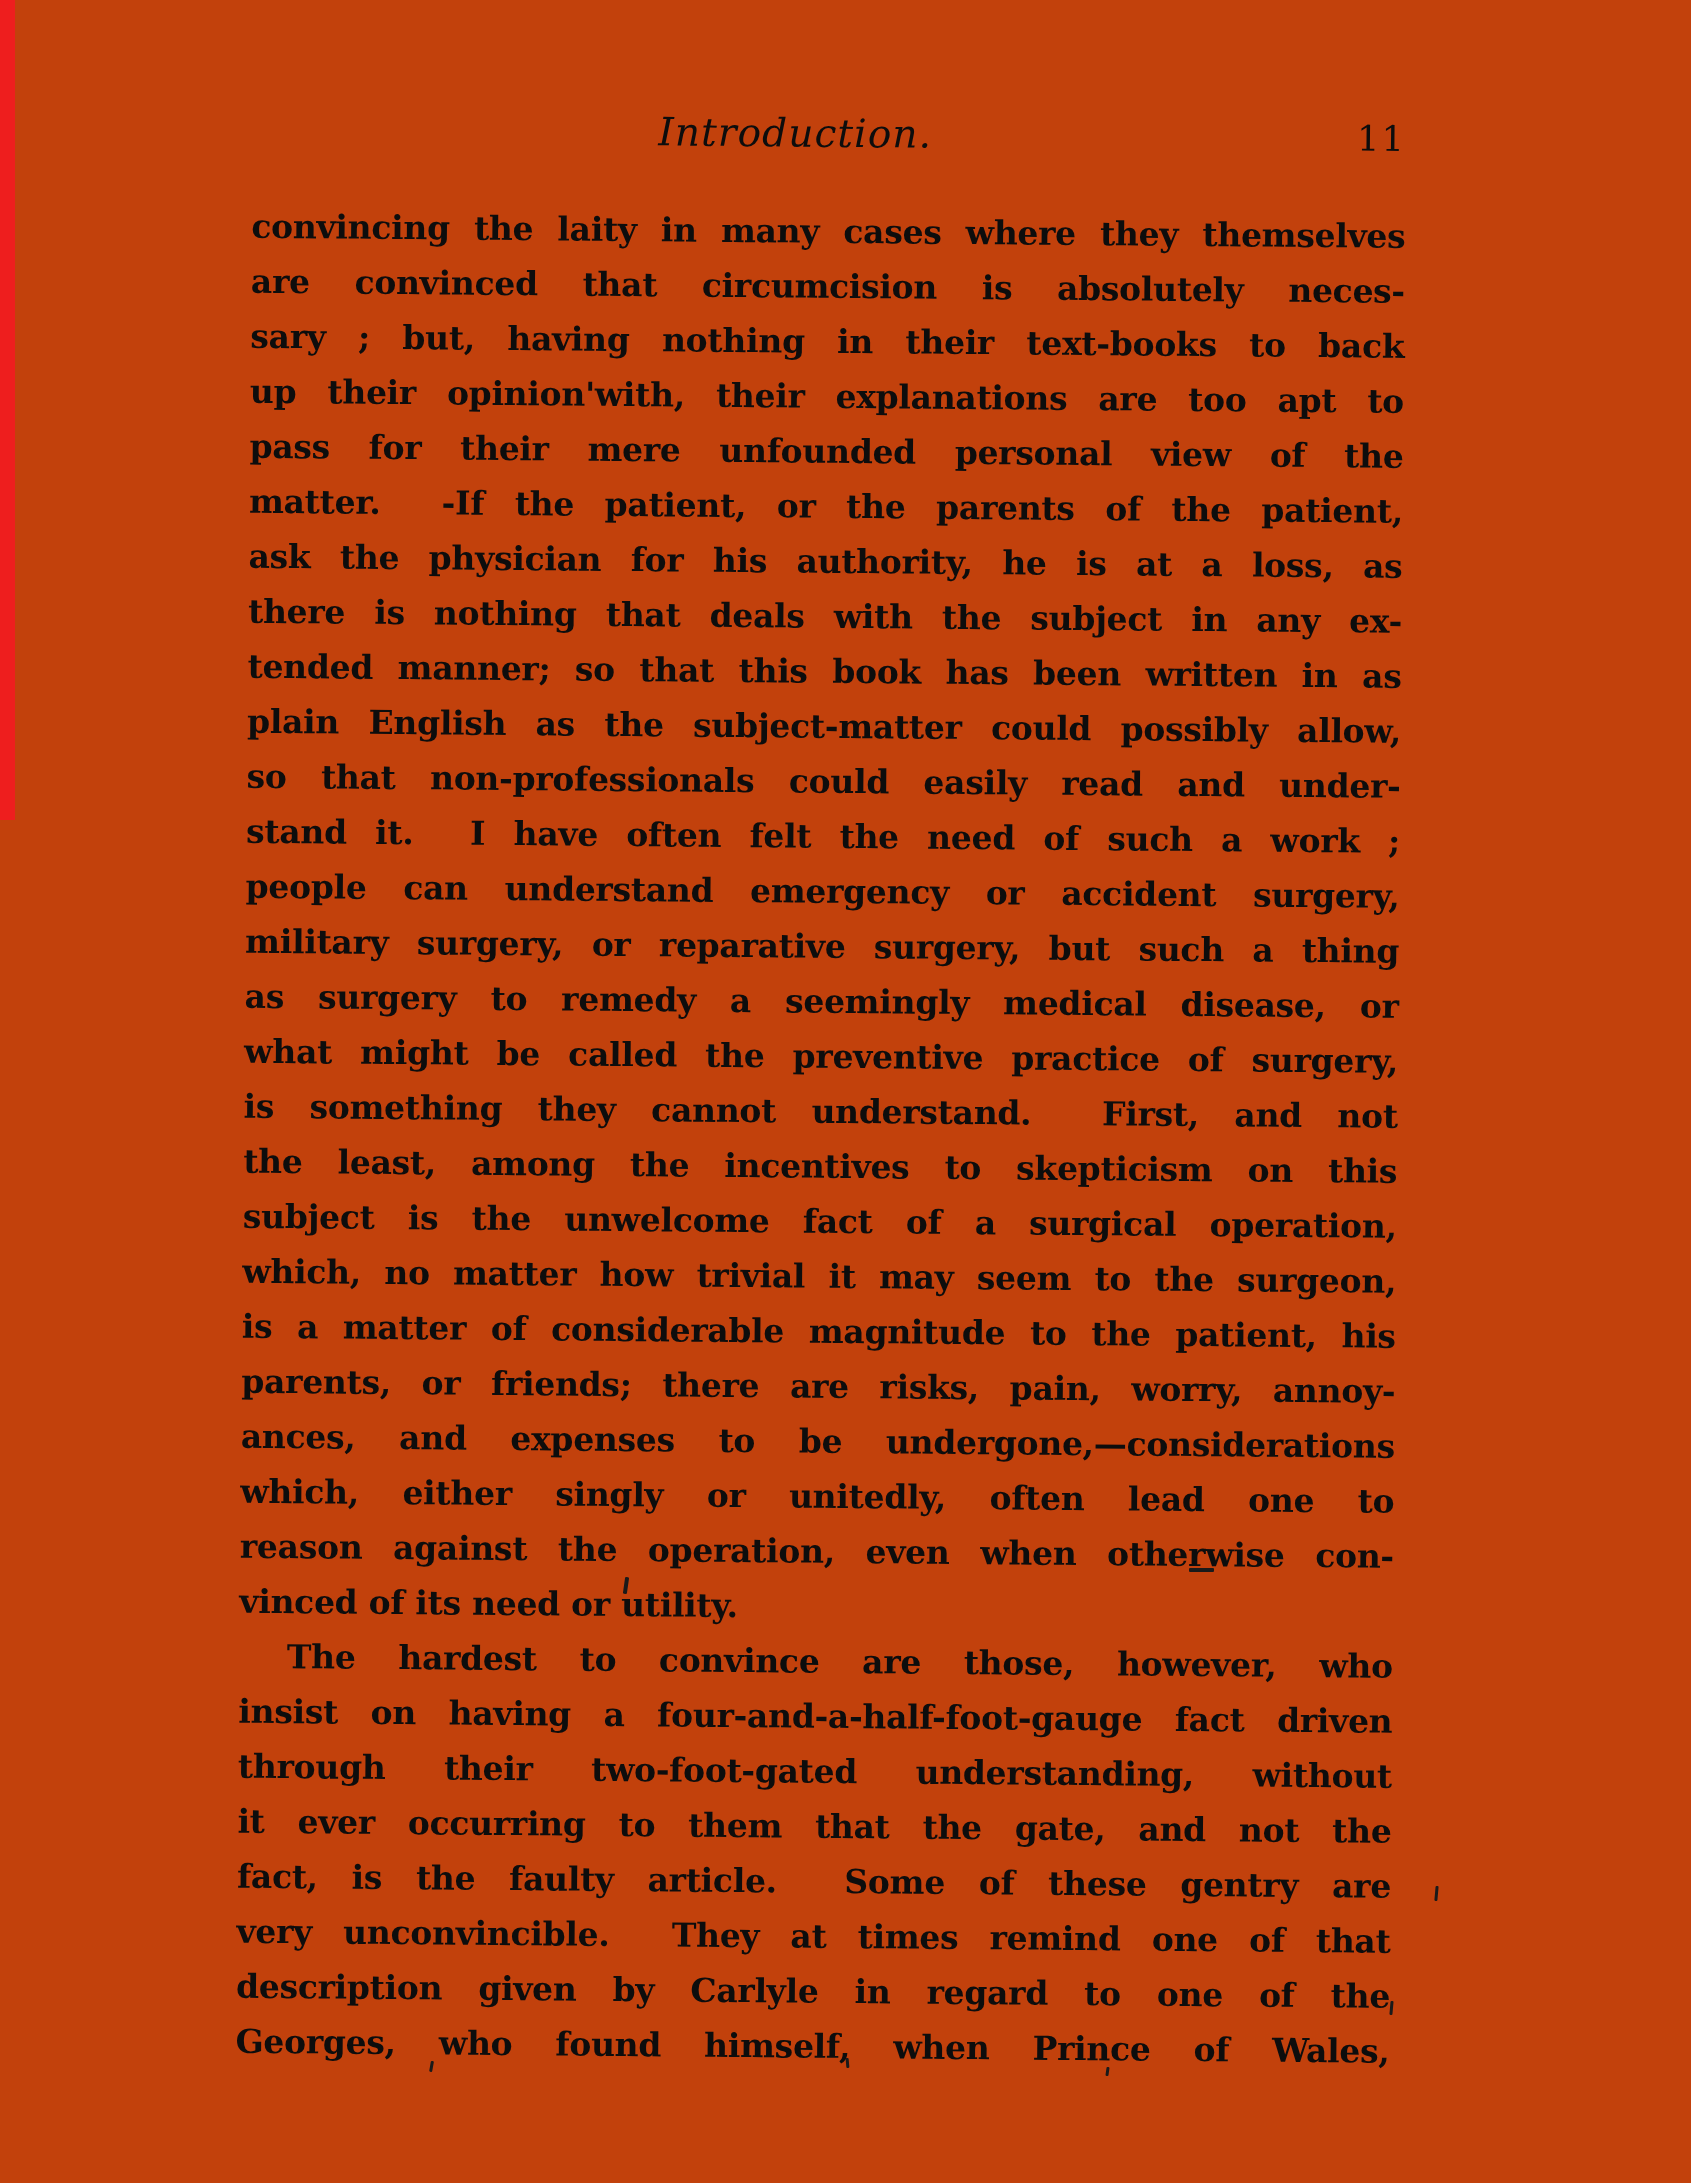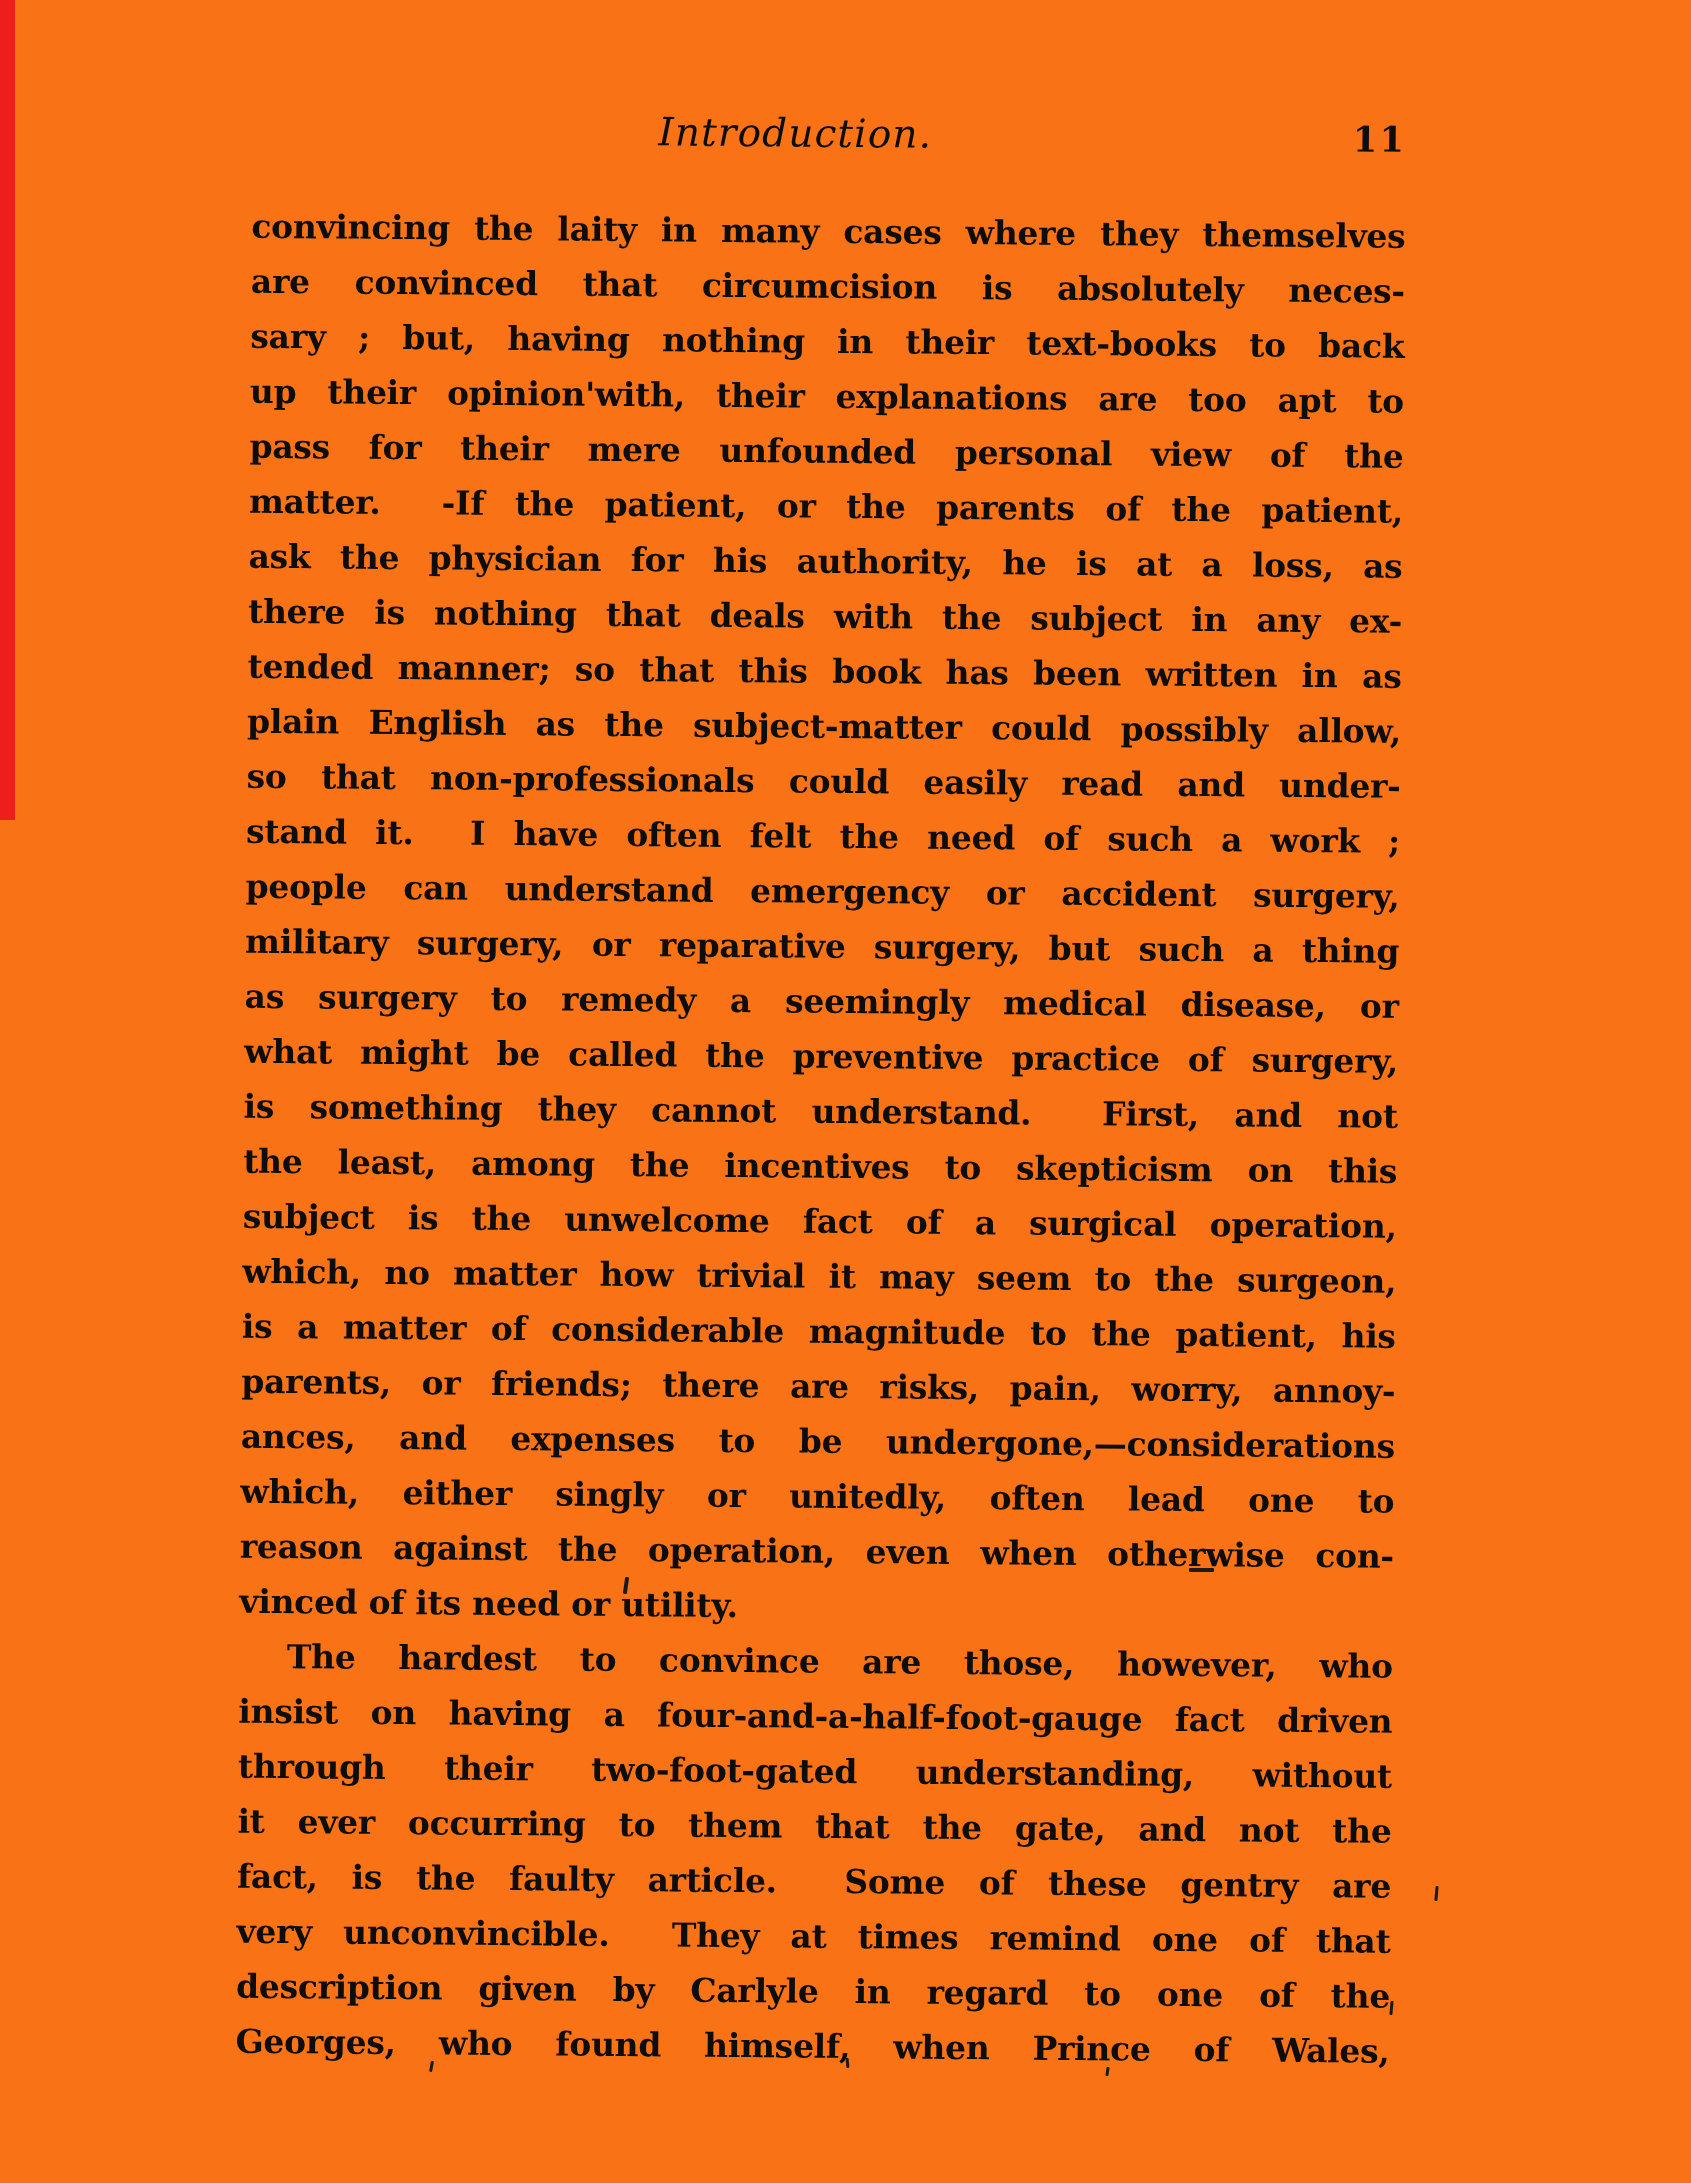--- a/index.html
+++ b/index.html
@@ -17,7 +17,7 @@
   .sheet {
     position: absolute;
     inset: 0;
-    background: #f97316;
+    background: #c2410c;
   }
   .margin-stripe {
     position: absolute;

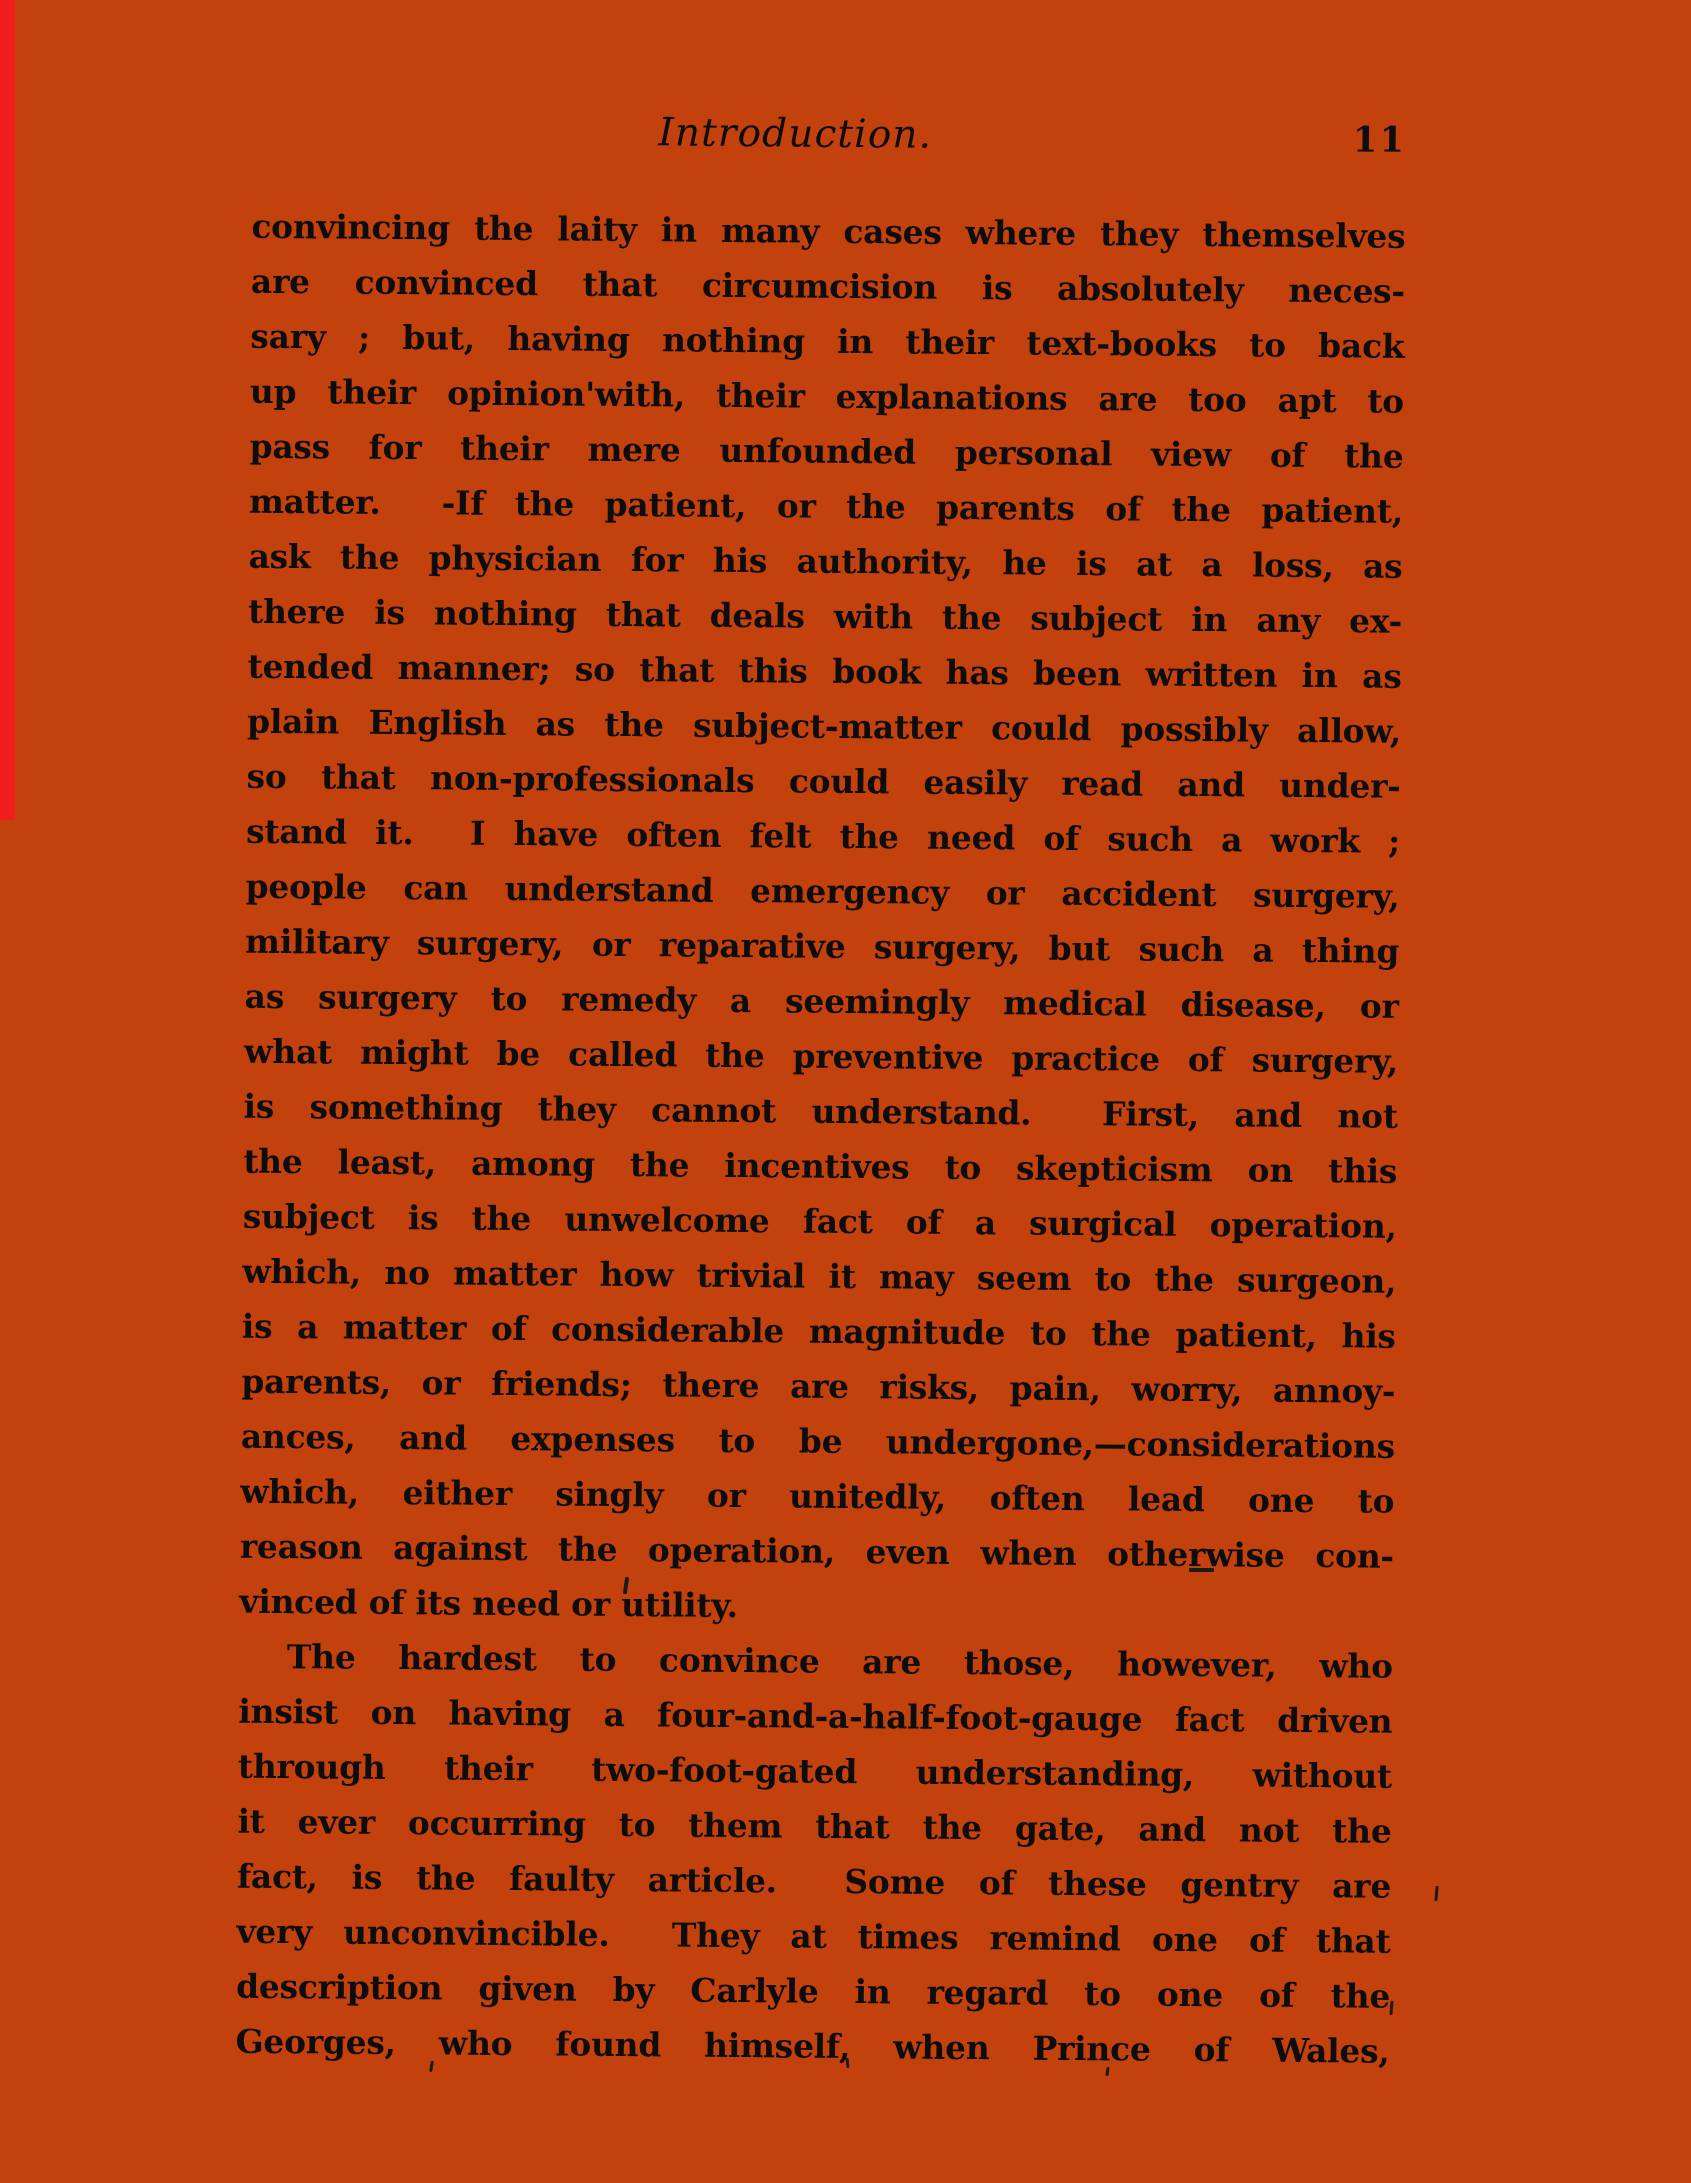--- a/index.html
+++ b/index.html
@@ -60,7 +60,7 @@
     right: 0;
     top: 3.4px;
     font-size: 35px;
-    font-weight: 700;
+    font-weight: 400;
     letter-spacing: 2.3px;
   }
   .body-text {

